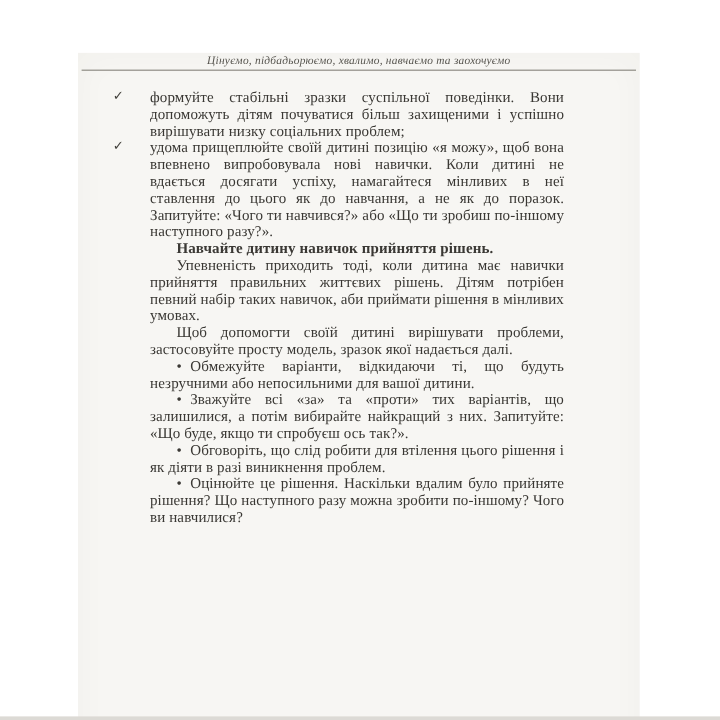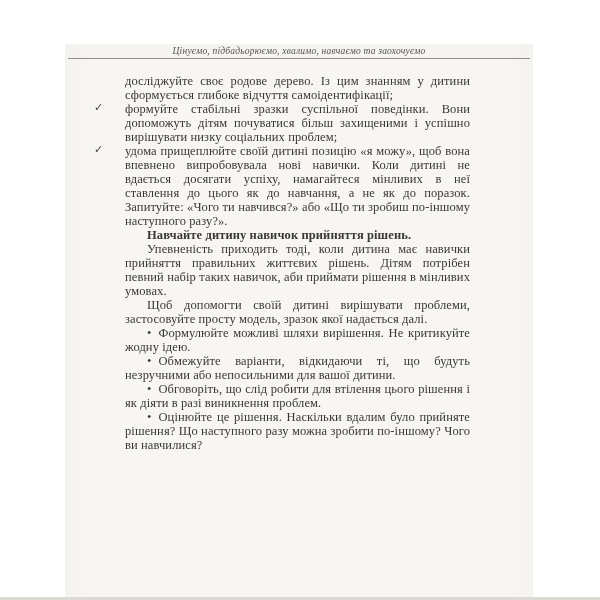--- a/index.html
+++ b/index.html
@@ -107,7 +107,6 @@
     </div>
 
     <div class="content">
-      <p class="cont">досліджуйте своє родове дерево. Із цим знанням у дитини сформується глибоке відчуття самоідентифікації;</p>
 
       <div id="check-list">
   <p class="check-item">

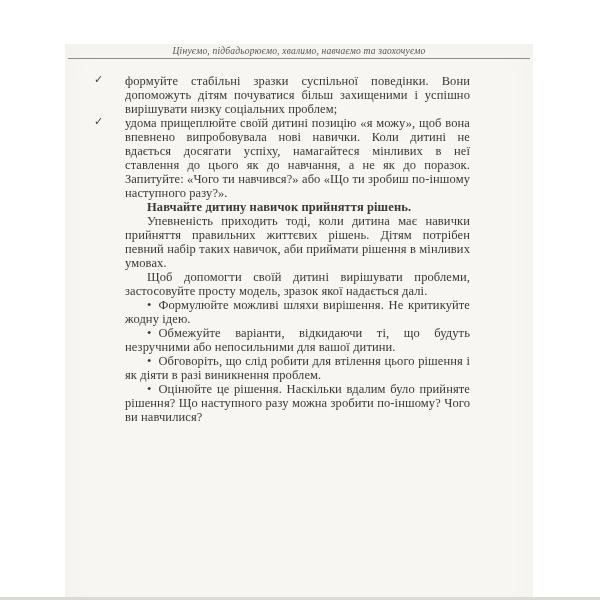--- a/index.html
+++ b/index.html
@@ -133,9 +133,6 @@
       <div id="bullet-list">
 
 
-  <p class="bullet-item">
-    <span class="bullet-glyph">•</span><span class="txt">Формулюйте можливі шляхи вирішення. Не критикуйте жодну ідею.</span>
-  </p>
 
   <p class="bullet-item">
     <span class="bullet-glyph">•</span><span class="txt">Обмежуйте варіанти, відкидаючи ті, що будуть незручними або непосильними для вашої дитини.</span>

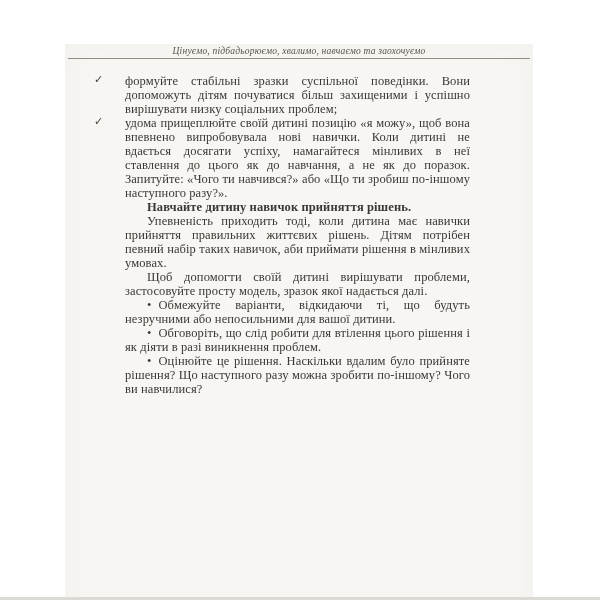--- a/index.html
+++ b/index.html
@@ -138,6 +138,9 @@
     <span class="bullet-glyph">•</span><span class="txt">Обмежуйте варіанти, відкидаючи ті, що будуть незручними або непосильними для вашої дитини.</span>
   </p>
 
+  <p class="bullet-item">
+    <span class="bullet-glyph">•</span><span class="txt">Зважуйте всі «за» та «проти» тих варіантів, що залишилися, а потім вибирайте найкращий з них. Запитуйте: «Що буде, якщо ти спробуєш ось так?».</span>
+  </p>
 
   <p class="bullet-item">
     <span class="bullet-glyph">•</span><span class="txt">Обговоріть, що слід робити для втілення цього рішення і як діяти в разі виникнення проблем.</span>

